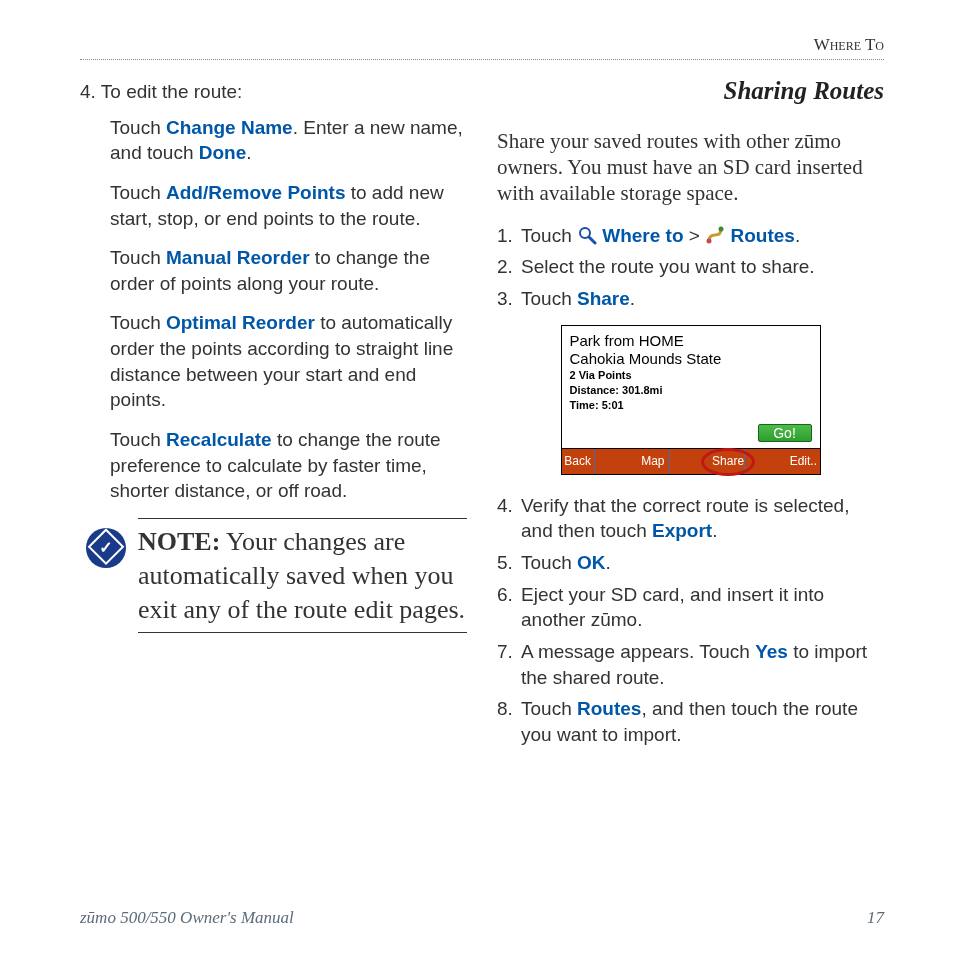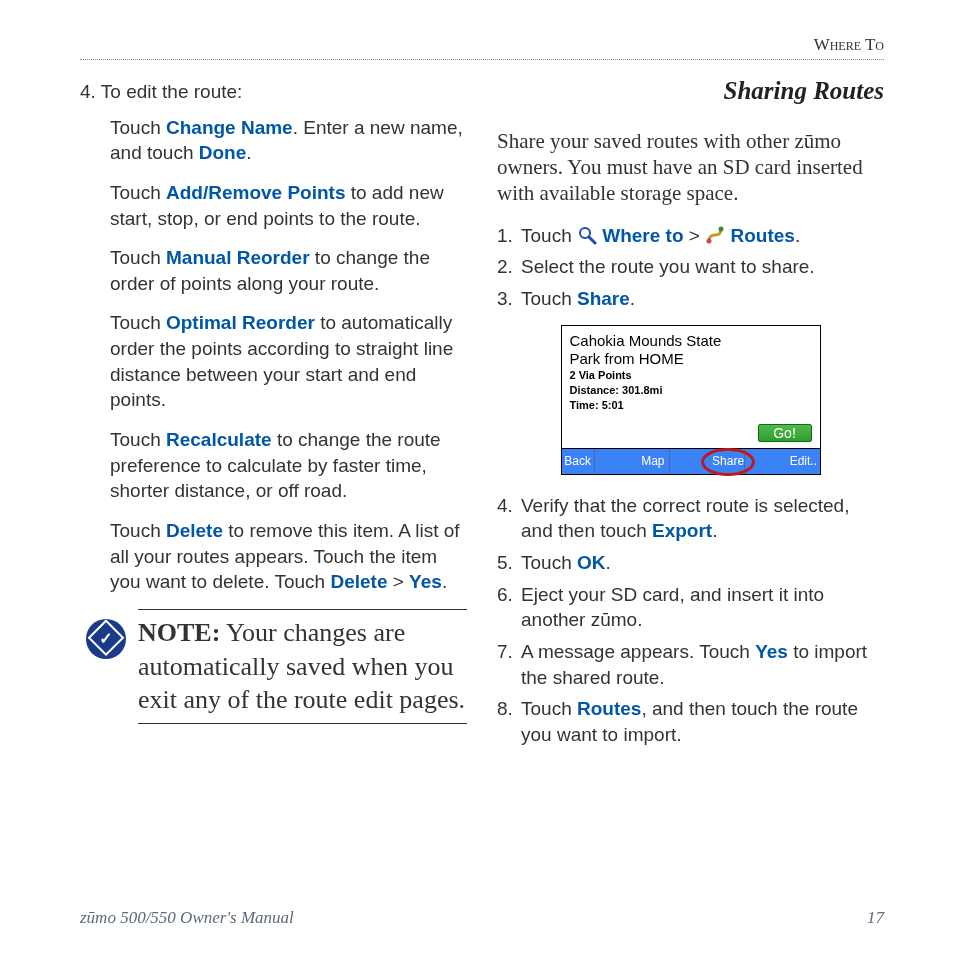--- a/index.html
+++ b/index.html
@@ -237,8 +237,8 @@
 
       <div class="screenshot">
         <div class="ss-body">
+          <div class="ss-title">Park from HOME</div>
           <div class="ss-title">Cahokia Mounds State</div>
-          <div class="ss-title">Park from HOME</div>
           <div class="ss-meta">2 Via Points</div>
           <div class="ss-meta">Distance: 301.8mi</div>
           <div class="ss-meta">Time: 5:01</div>

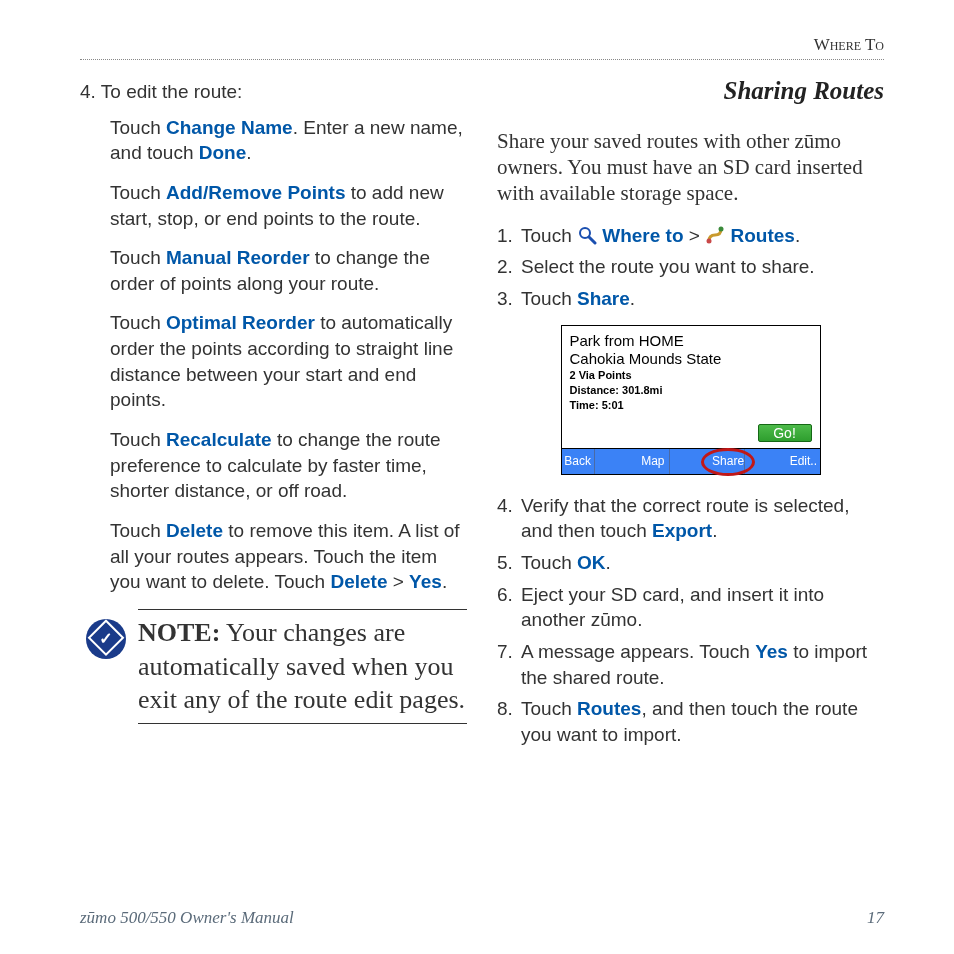--- a/index.html
+++ b/index.html
@@ -127,7 +127,7 @@
   }
   .ss-bar {
     display: flex;
-    background: #3b82f6;
+    background: #c2410c;
     border-top: 1px solid #000;
     gap: 42px;
   }

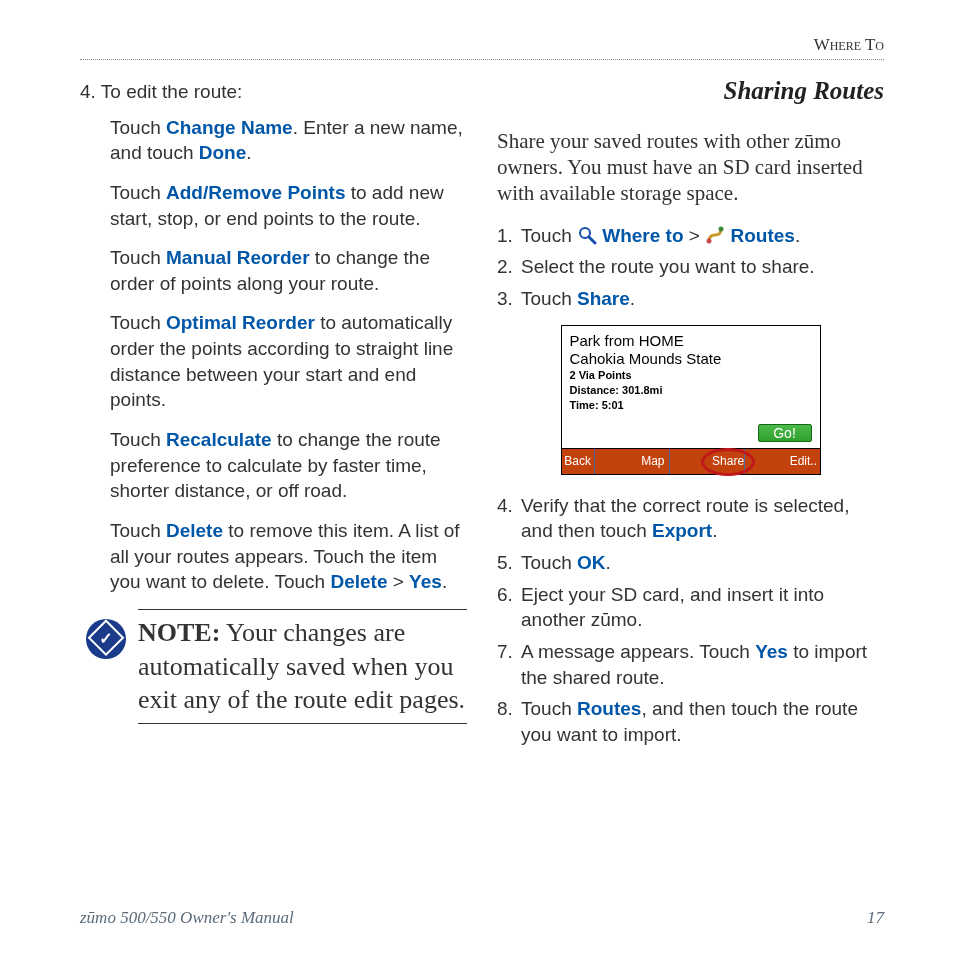--- a/index.html
+++ b/index.html
@@ -193,9 +193,6 @@
         <span>Touch </span><span class="bold-blue">Recalculate</span><span> to change the route preference to calculate by faster time, shorter distance, or off road.</span>
       </div>
 
-      <div class="sub">
-        <span>Touch </span><span class="bold-blue">Delete</span><span> to remove this item. A list of all your routes appears. Touch the item you want to delete. Touch </span><span class="bold-blue">Delete</span><span> &gt; </span><span class="bold-blue">Yes</span><span>.</span>
-      </div>
 
       <div class="note-block">
         <div class="note-icon"></div>

